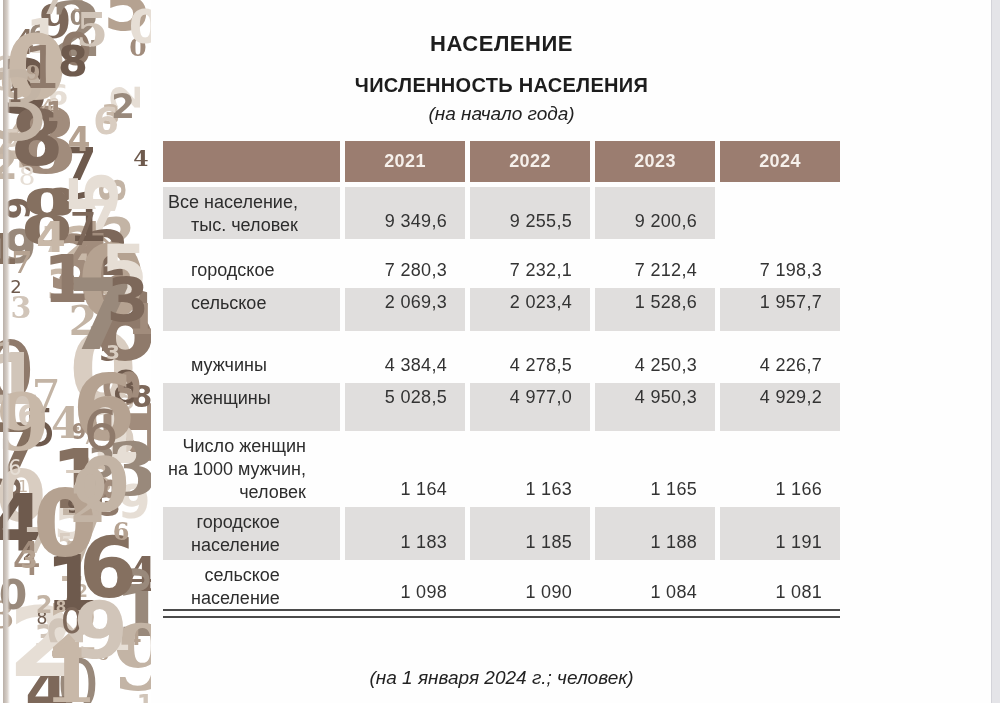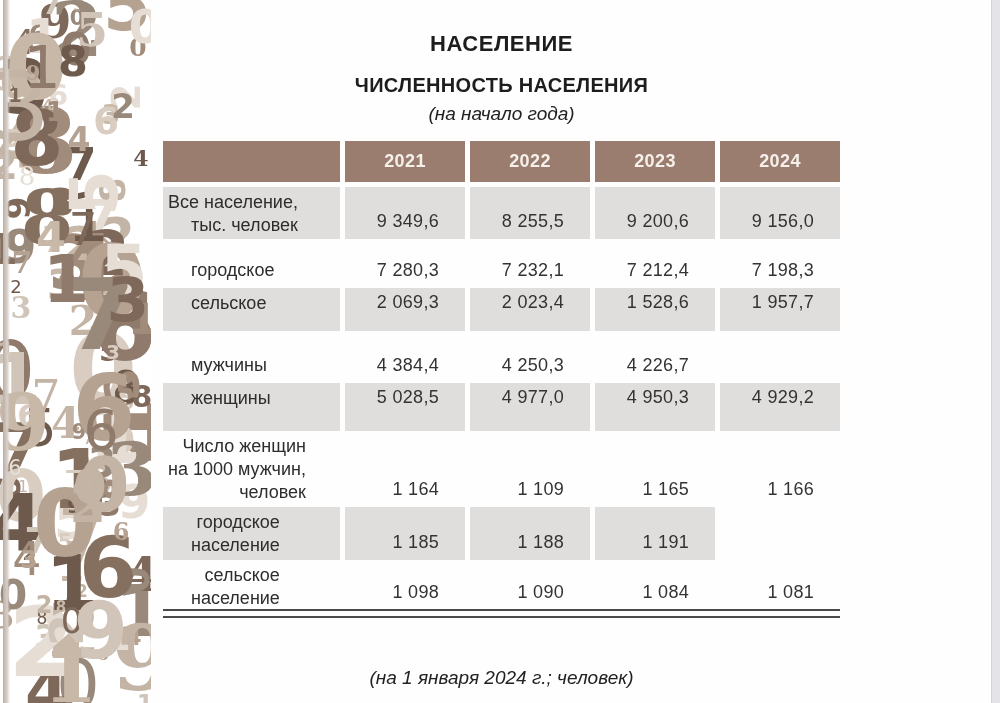--- a/index.html
+++ b/index.html
@@ -77,7 +77,7 @@
     white-space:pre-line; line-height:23px; color:#2d2d2d;
   }
   .indent { padding-left:28px; }
-  .val { justify-content:flex-end; padding-right:26px; letter-spacing:0.3px; }
+  .val { justify-content:flex-end; padding-right:18px; letter-spacing:0.3px; }
   .g { background:#e0dedd; }
   .vtop { align-items:flex-start; padding-top:4px; }
   .vbot { align-items:flex-end; padding-bottom:7px; }

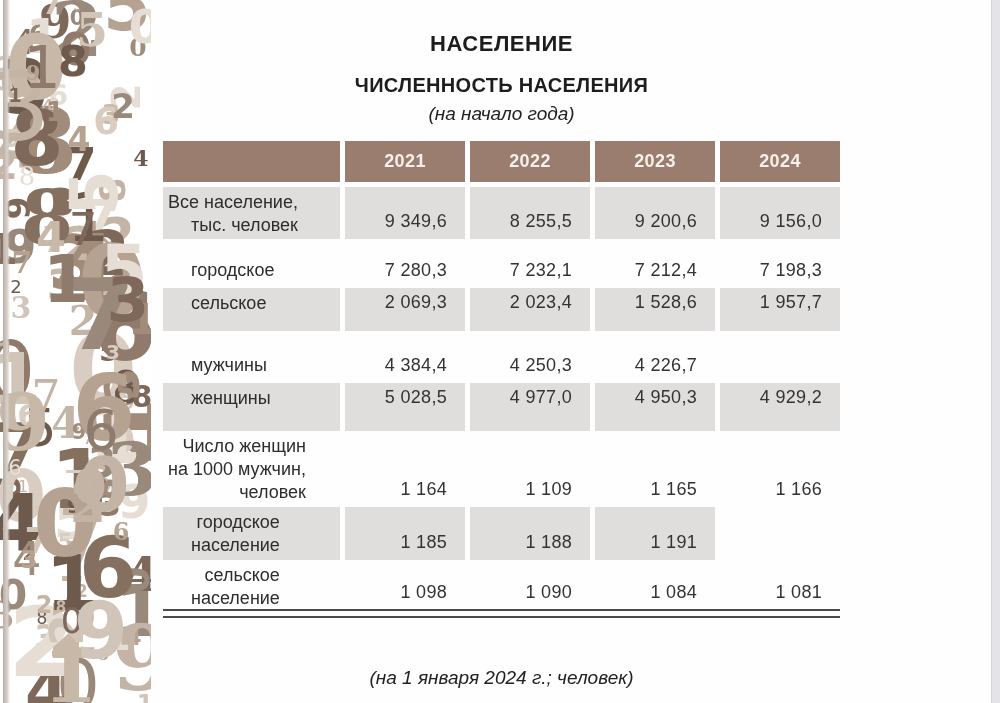--- a/index.html
+++ b/index.html
@@ -275,7 +275,7 @@
         <div class="cell lbl g vtop">Все население,
 тыс. человек</div>
         <div class="cell val g vbot">9 349,6</div>
-        <div class="cell val g vbot">8 255,5</div>
+        <div class="cell val g vbot">9 255,5</div>
         <div class="cell val g vbot">9 200,6</div>
         <div class="cell val g vbot">9 156,0</div>
       </div>

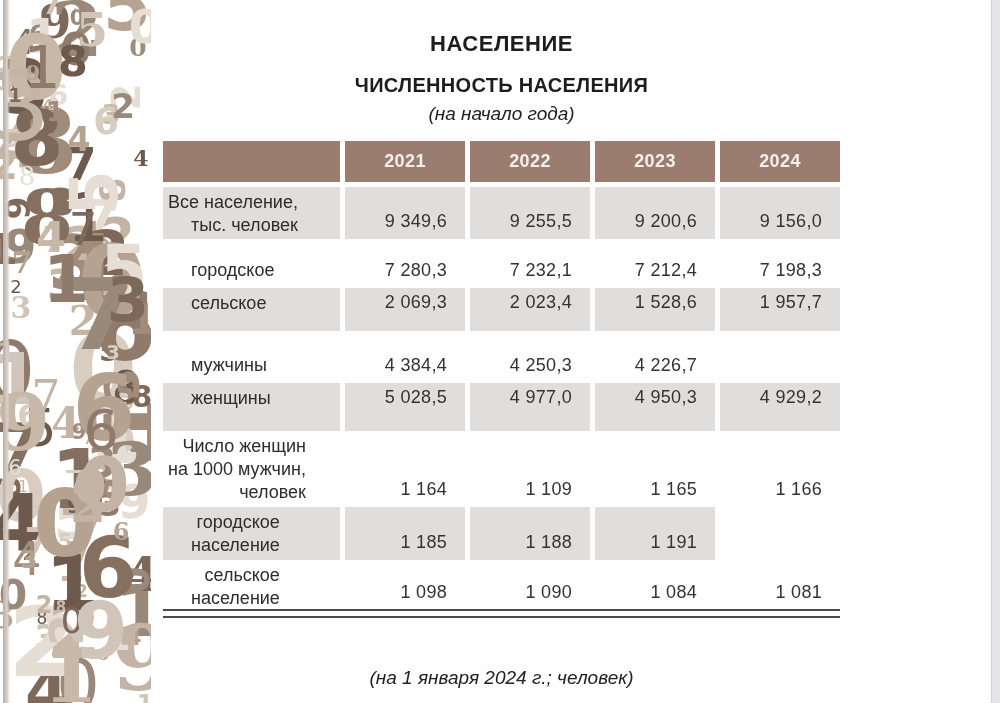--- a/index.html
+++ b/index.html
@@ -277,7 +277,6 @@
         <div class="cell val g vbot">9 349,6</div>
         <div class="cell val g vbot">9 255,5</div>
         <div class="cell val g vbot">9 200,6</div>
-        <div class="cell val g vbot">9 156,0</div>
       </div>
 
       <div class="sp13"></div>

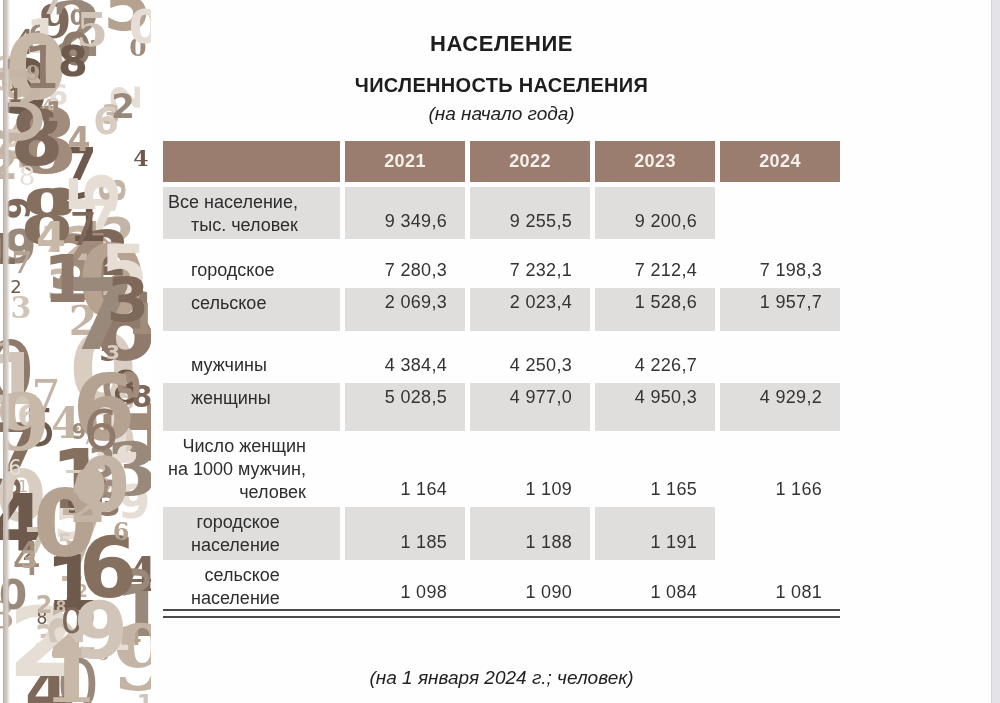--- a/index.html
+++ b/index.html
@@ -302,6 +302,7 @@
       <div class="row r4">
         <div class="cell lbl indent">мужчины</div>
         <div class="cell val">4 384,4</div>
+        <div class="cell val">4 278,5</div>
         <div class="cell val">4 250,3</div>
         <div class="cell val">4 226,7</div>
       </div>

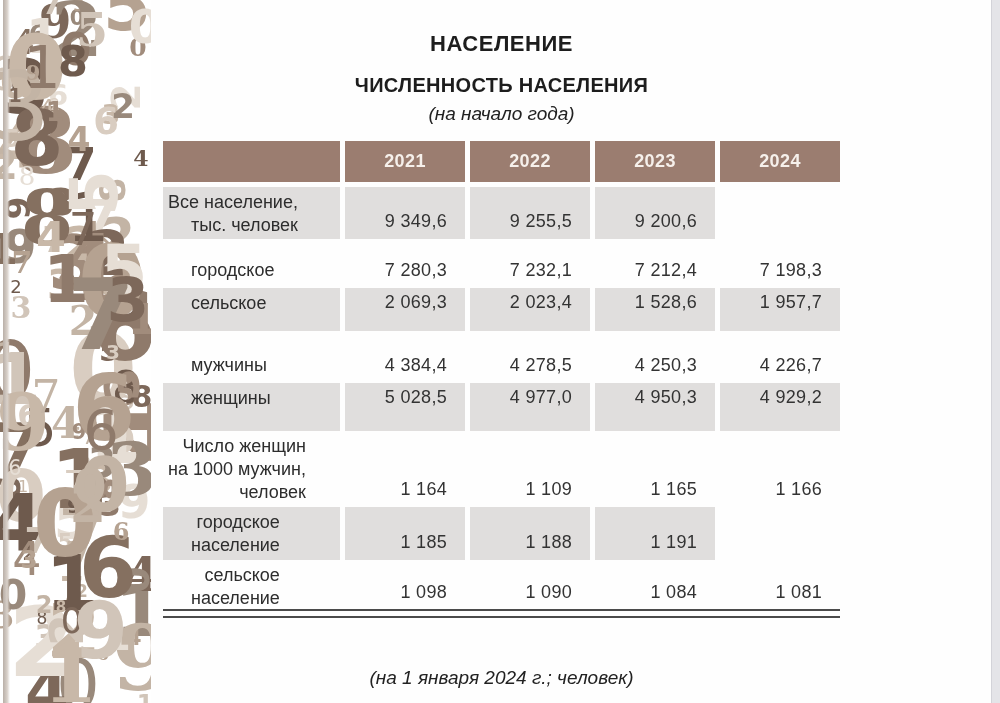--- a/index.html
+++ b/index.html
@@ -320,7 +320,7 @@
 на 1000 мужчин,
 человек</div>
         <div class="cell val vbot">1 164</div>
-        <div class="cell val vbot">1 109</div>
+        <div class="cell val vbot">1 163</div>
         <div class="cell val vbot">1 165</div>
         <div class="cell val vbot">1 166</div>
       </div>

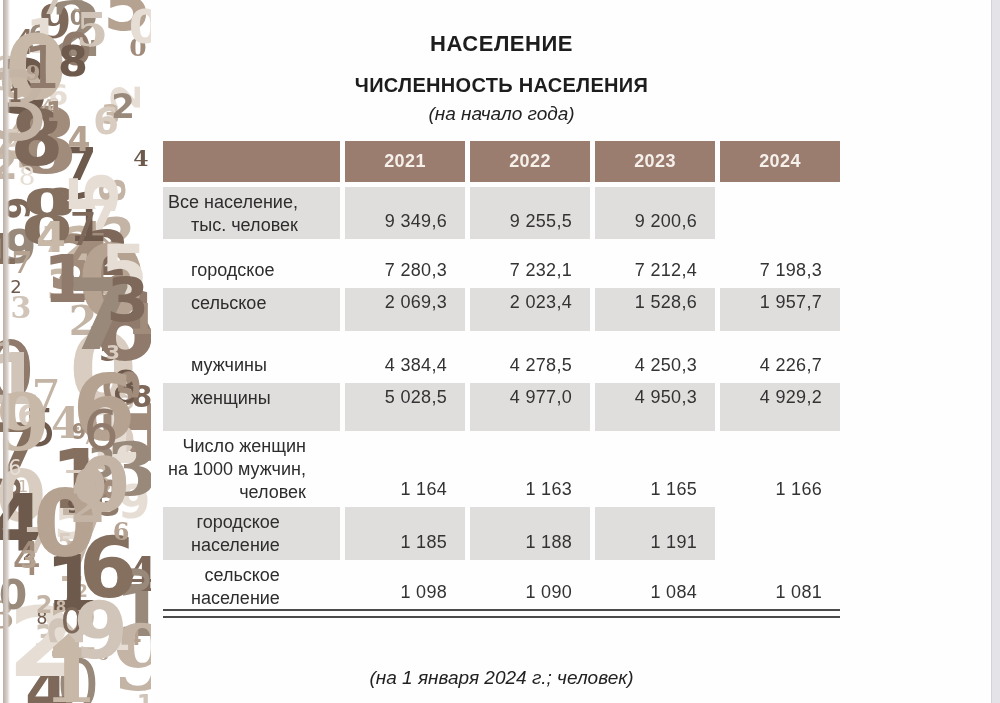--- a/index.html
+++ b/index.html
@@ -328,6 +328,7 @@
       <div class="row r7">
         <div class="cell lbl indent g vtop">городское
 население</div>
+        <div class="cell val g vbot">1 183</div>
         <div class="cell val g vbot">1 185</div>
         <div class="cell val g vbot">1 188</div>
         <div class="cell val g vbot">1 191</div>

